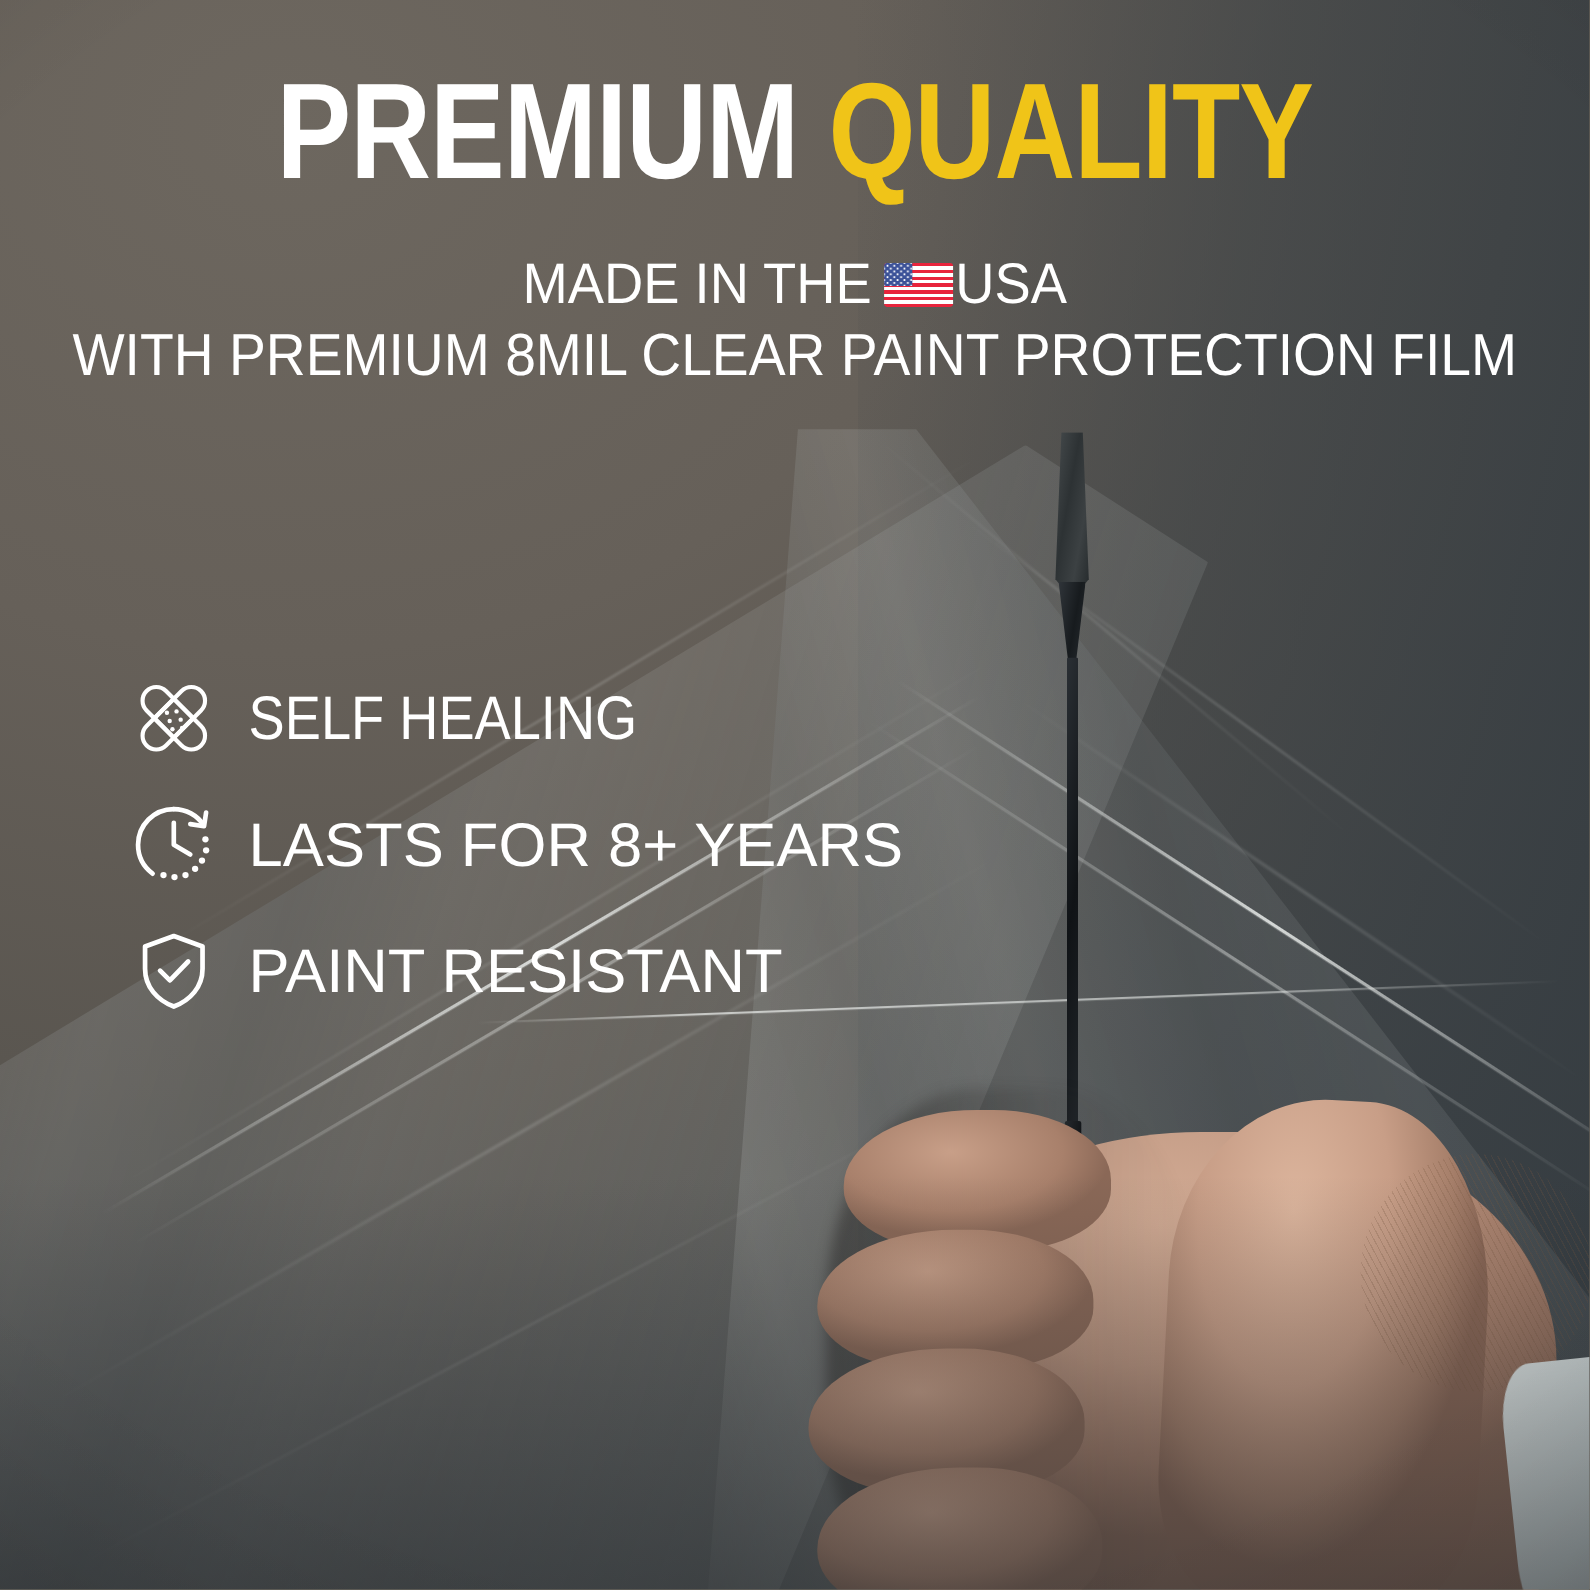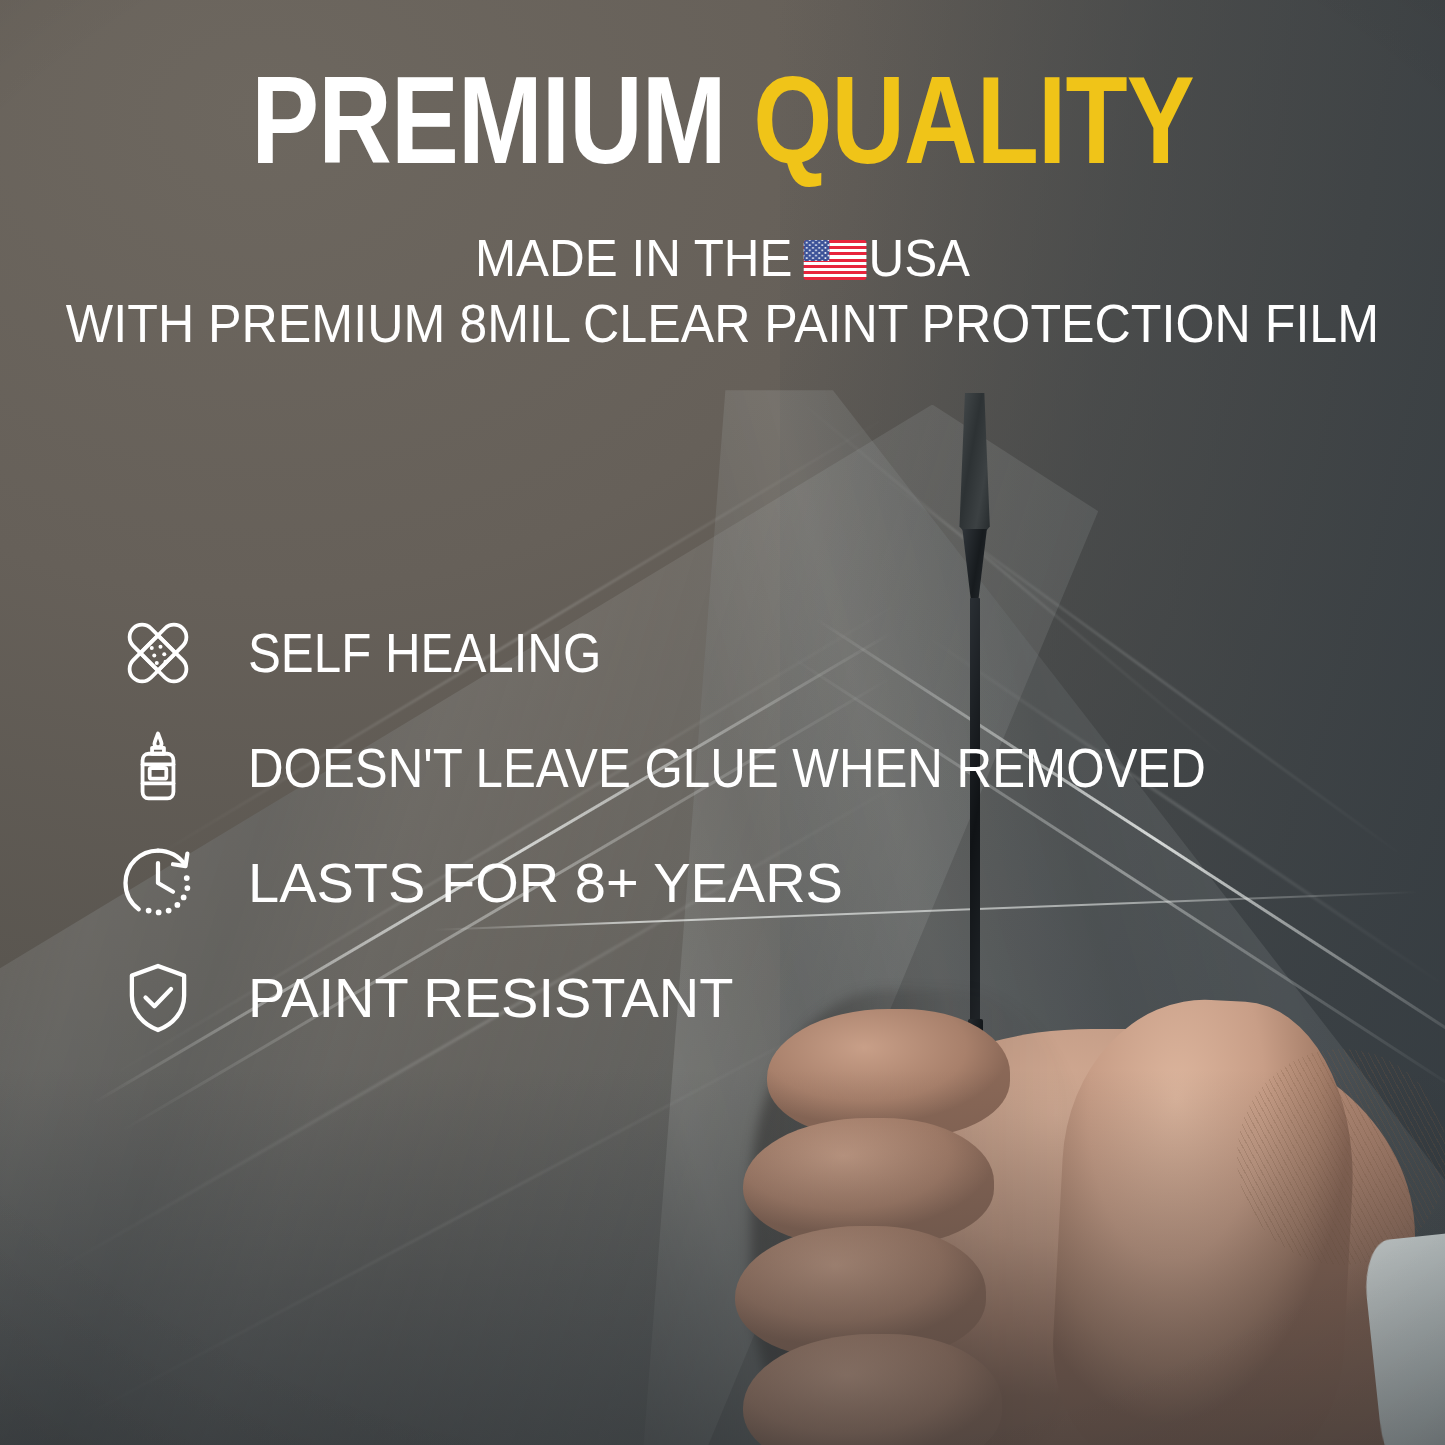--- a/index.html
+++ b/index.html
@@ -215,7 +215,6 @@
   .feature-row{
     display:flex;align-items:center;
     height:115px;
-    gap:22px;
   }
   .feat-icon{
     width:92px;min-width:92px;height:92px;

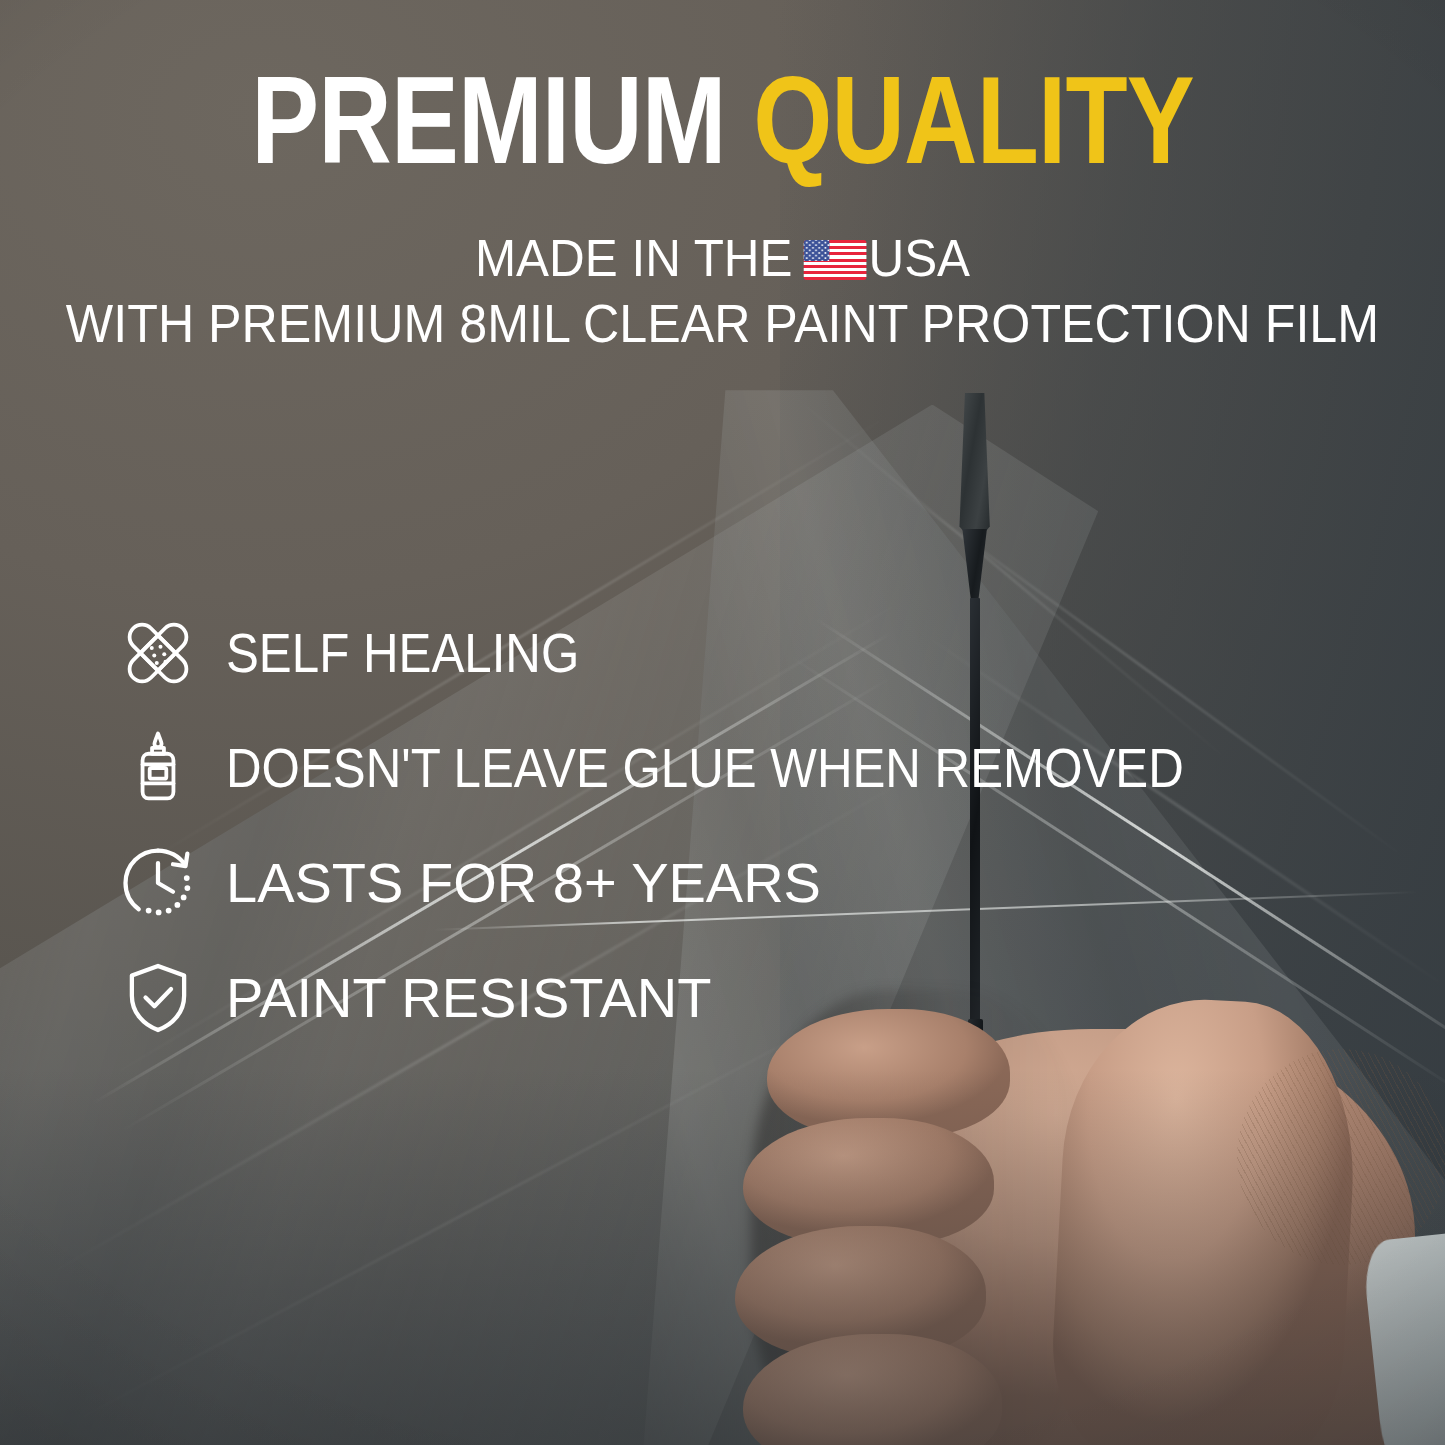--- a/index.html
+++ b/index.html
@@ -320,19 +320,6 @@
 
 
 
-      <div class="feature-row">
-        <span class="feat-icon">
-          <svg width="76" height="76" viewBox="0 0 64 64" fill="none" stroke="#fff" stroke-width="3.2" stroke-linejoin="round" stroke-linecap="round">
-            <path d="M32 3c1.6 4 3 7 3 8.8 0 1.6-1.4 2.6-3 2.6s-3-1-3-2.6C29 10 30.4 7 32 3z"></path>
-            <path d="M27 15h10v5H27z"></path>
-            <path d="M24 20h16c3 0 5 2.4 5 5.6V52c0 3.2-2 5.6-5 5.6H24c-3 0-5-2.4-5-5.6V25.6C19 22.4 21 20 24 20z"></path>
-            <rect x="25" y="32" width="14" height="9" rx="1.5"></rect>
-            <line x1="19" y1="29" x2="45" y2="29"></line>
-            <line x1="19" y1="45" x2="45" y2="45"></line>
-          </svg>
-        </span>
-        <span class="feat-label">DOESN'T LEAVE GLUE WHEN REMOVED</span>
-      </div>
 
       <div class="feature-row" data-wide="true">
         <span class="feat-icon">

